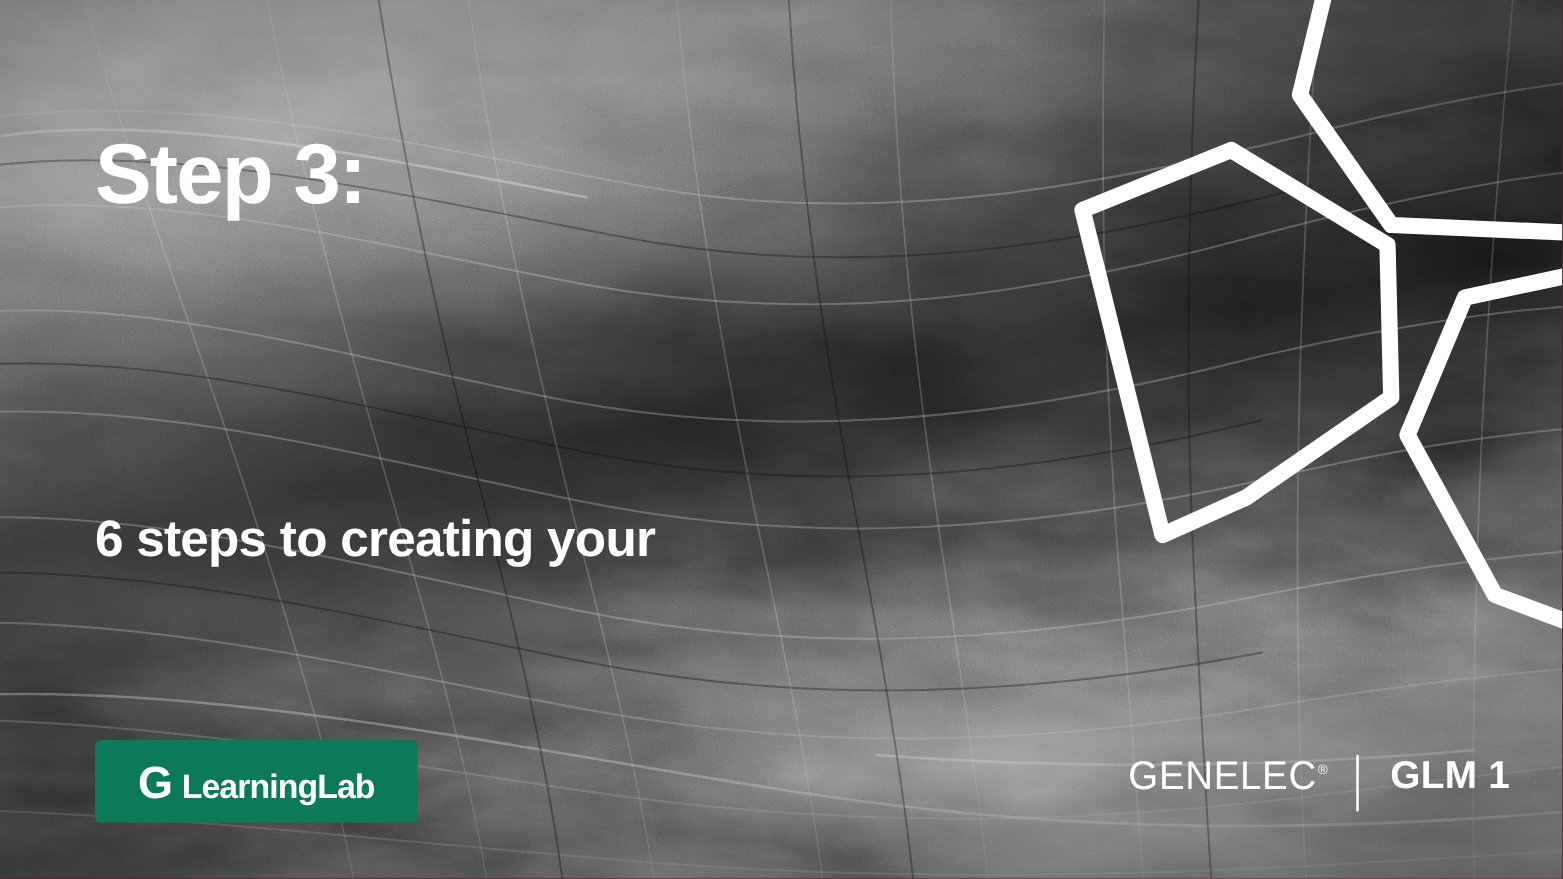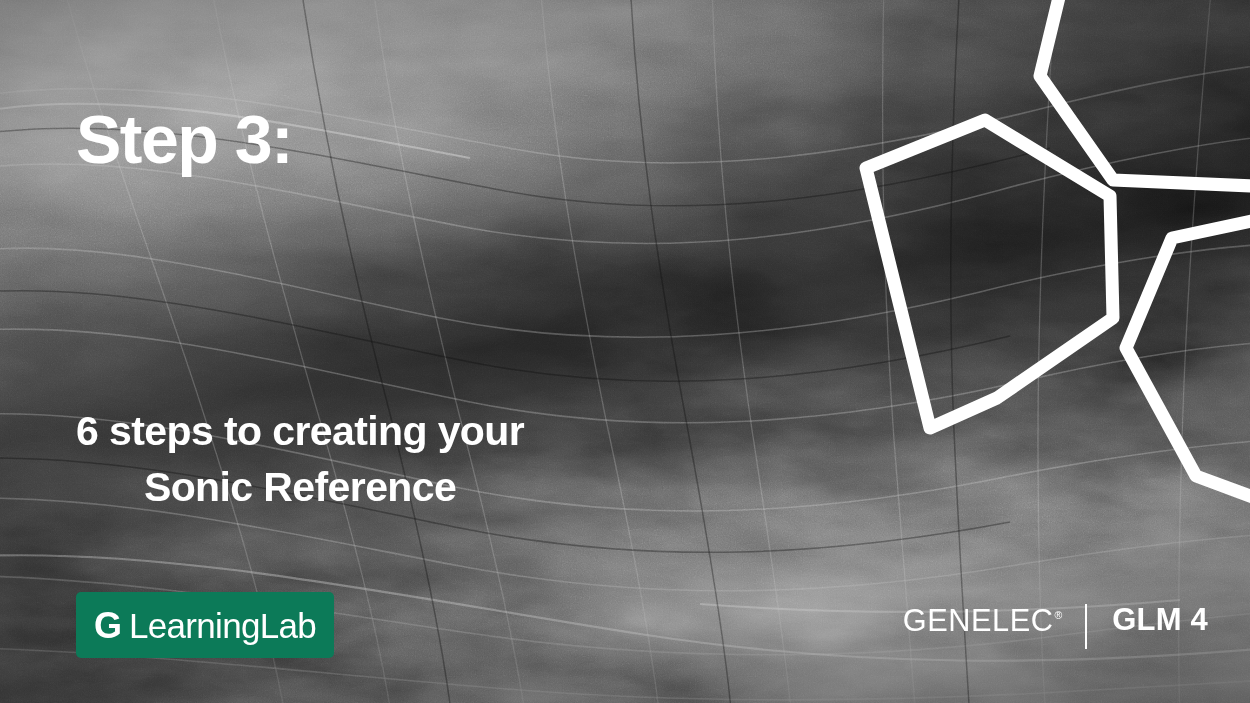--- a/index.html
+++ b/index.html
@@ -265,7 +265,6 @@
 
   <div class="text-layer" id="subtitle-block">
     <p class="subtitle-line">6 steps to creating your</p>
-    <p class="subtitle-line">Sonic Reference</p>
   </div>
 
   <div id="learninglab-badge">

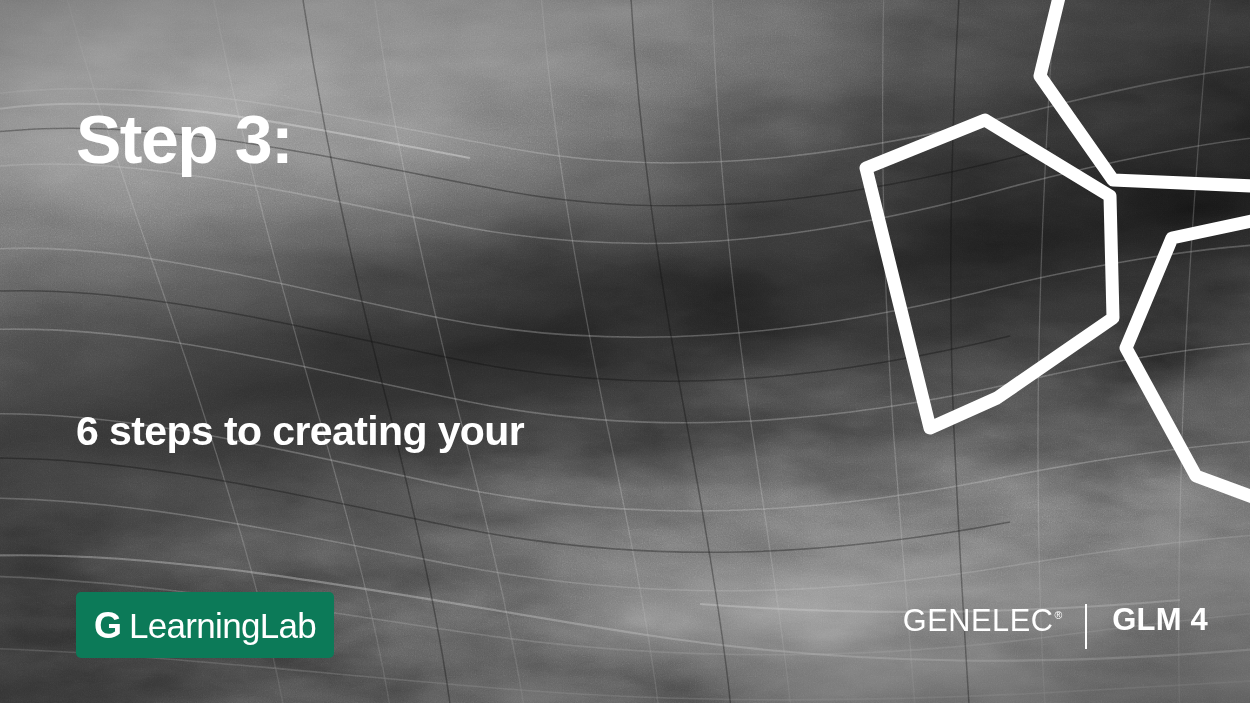--- a/index.html
+++ b/index.html
@@ -117,8 +117,8 @@
     line-height: 1;
   }
   #learninglab-wordmark {
-    font-size: 35px;
-    font-weight: 400;
+    font-size: 27px;
+    font-weight: 700;
     color: #ffffff;
     letter-spacing: -0.7px;
     line-height: 1;

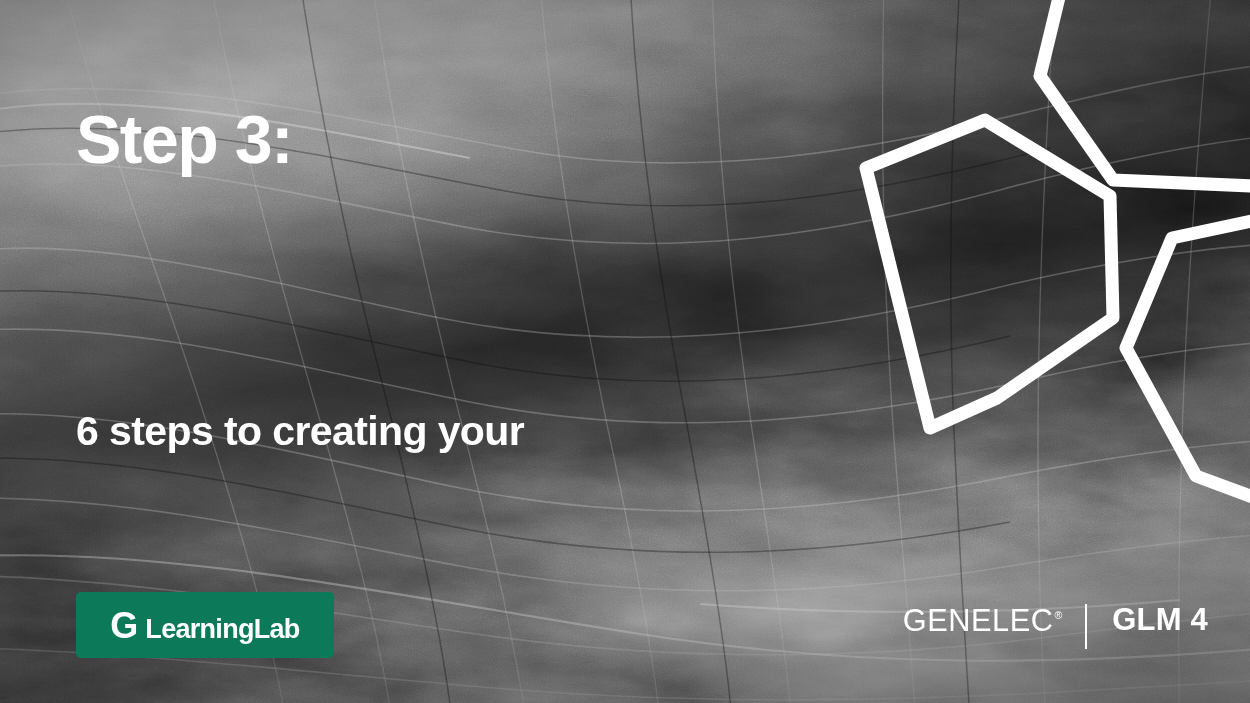--- a/index.html
+++ b/index.html
@@ -279,7 +279,7 @@
       <span>GENELEC</span><span id="genelec-registered">®</span>
     </span>
     <span id="brand-divider"></span>
-    <span id="glm-wordmark">GLM 4</span>
+    <span id="glm-wordmark">GLM 1</span>
   </div>
 
 </div>

